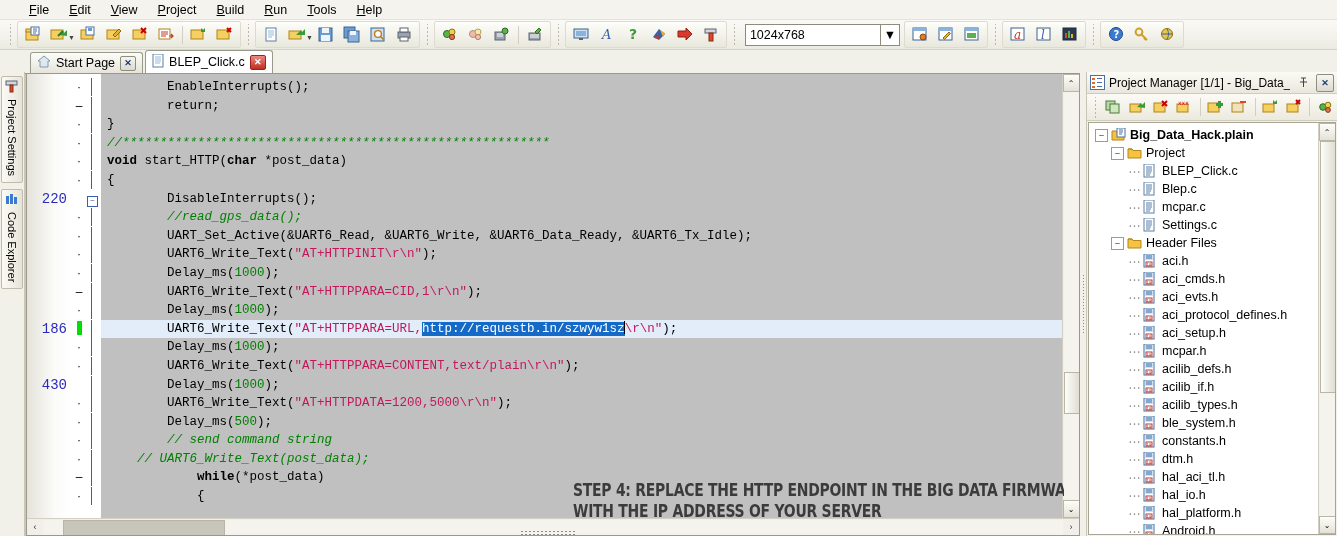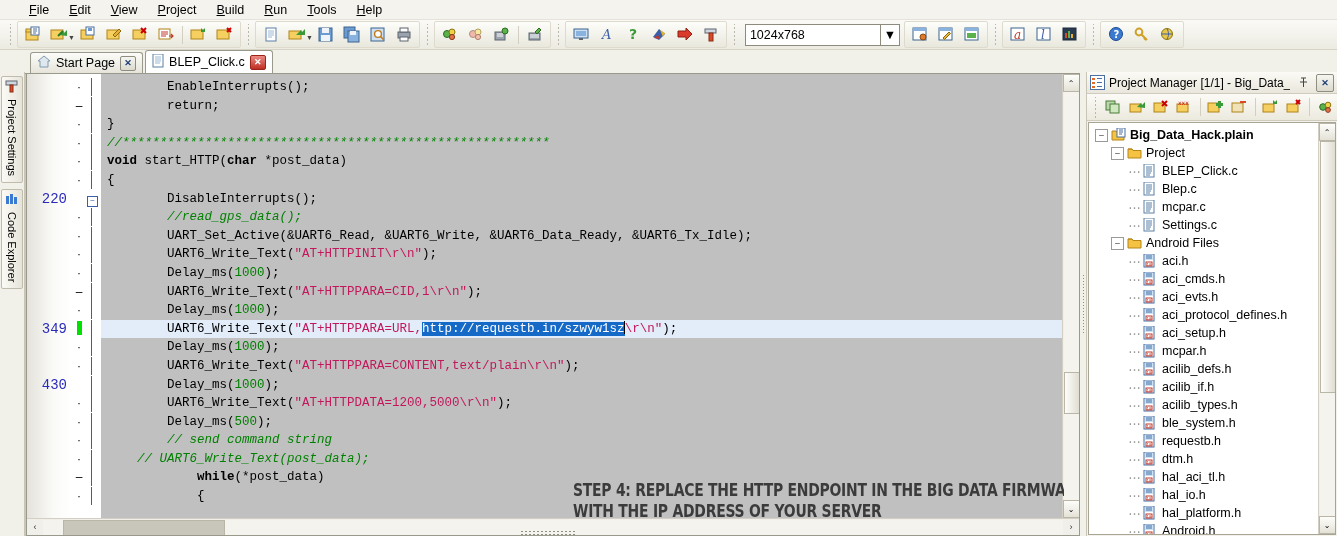--- a/index.html
+++ b/index.html
@@ -699,7 +699,7 @@
                   <path d="M1 3h4l1.2 1.5H14V12H1z" fill="#f5c242" stroke="#b6861a"></path>
                   <path d="M1 3h4l1.2 1.5H14" fill="none" stroke="#b6861a"></path>
                 </svg></span>
-              <span>Android Files</span>
+              <span>Header Files</span>
             </div>
             <div class="trow ind2">
               <span class="dots">⋯</span>

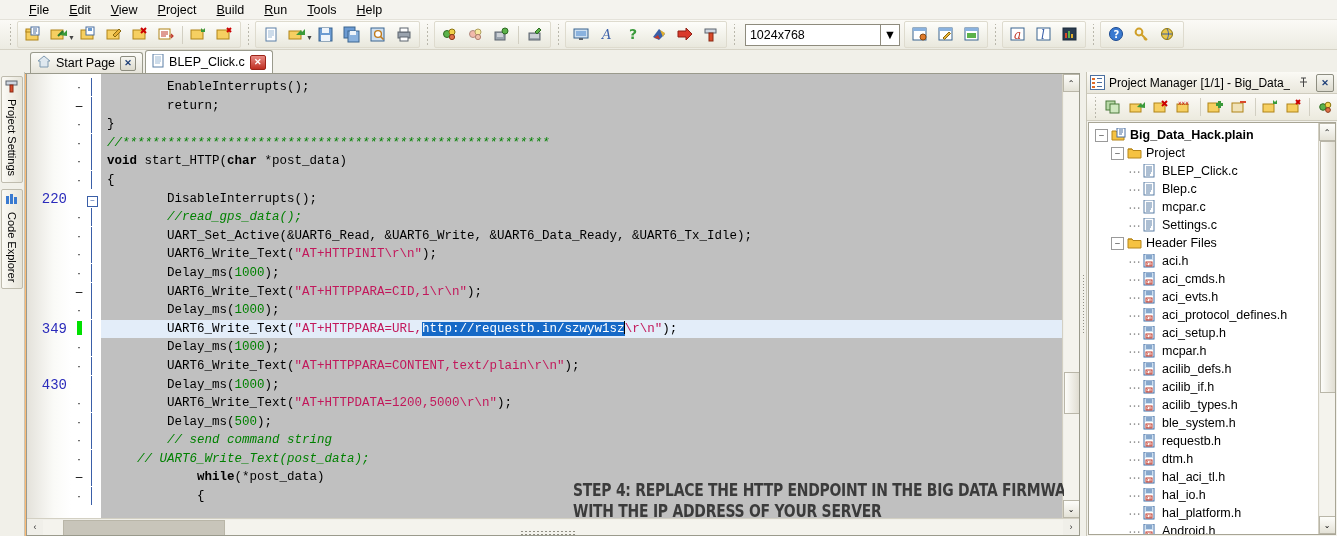--- a/index.html
+++ b/index.html
@@ -477,7 +477,7 @@
             <div class="ln"></div>
             <div class="ln"></div>
             <div class="ln"></div>
-            <div class="ln">349</div>
+            <div class="ln">186</div>
             <div class="ln"></div>
             <div class="ln"></div>
             <div class="ln">430</div>

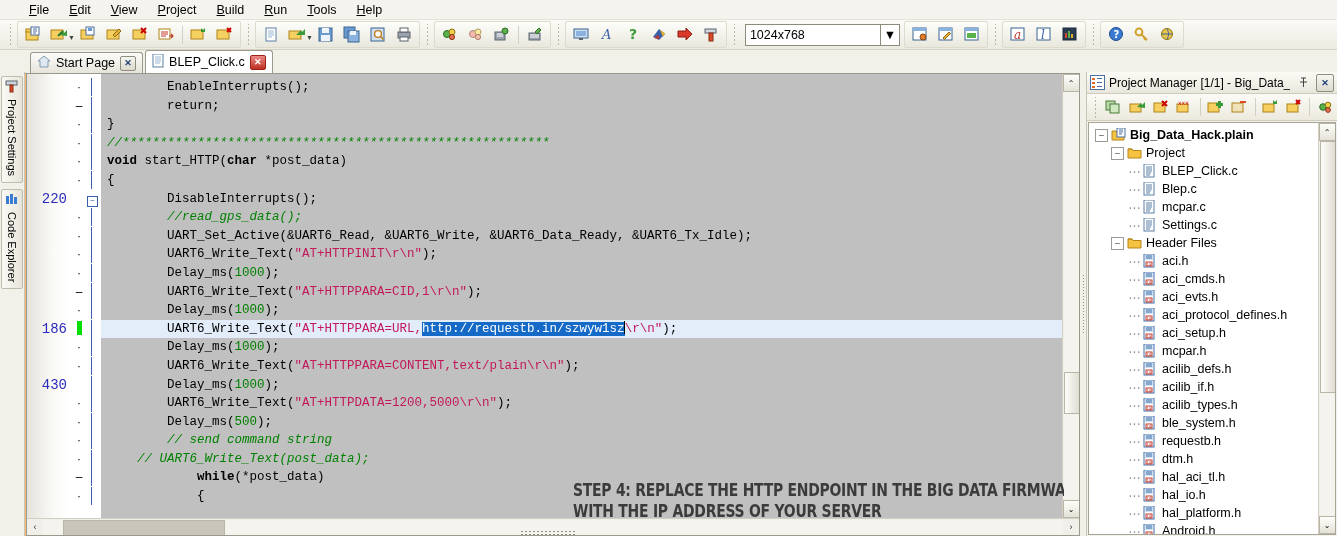--- a/index.html
+++ b/index.html
@@ -820,7 +820,7 @@
                   <rect x="3" y="8" width="6" height="4" fill="#fff" stroke="#c0392b"></rect>
                   <text x="3.5" y="11.5" font-family="DejaVu Sans Mono" font-size="4" fill="#c0392b">10</text>
                 </svg></span>
-              <span>requestb.h</span>
+              <span>constants.h</span>
             </div>
             <div class="trow ind2">
               <span class="dots">⋯</span>

